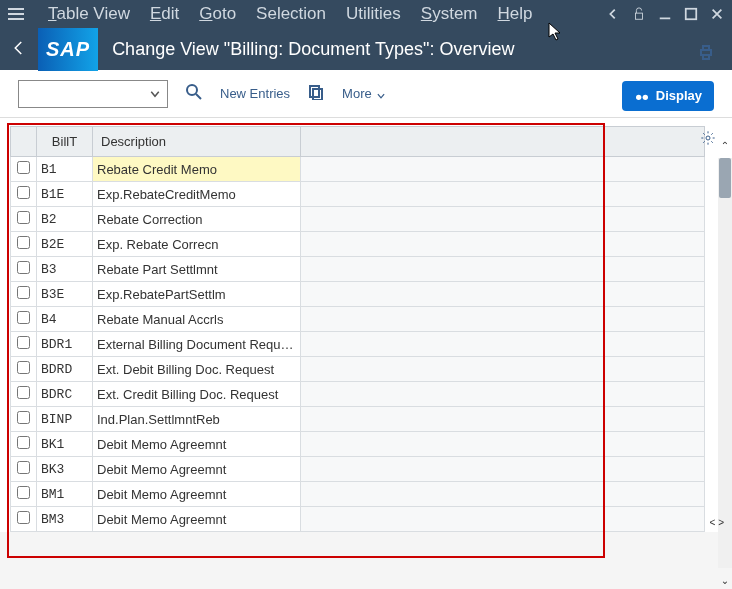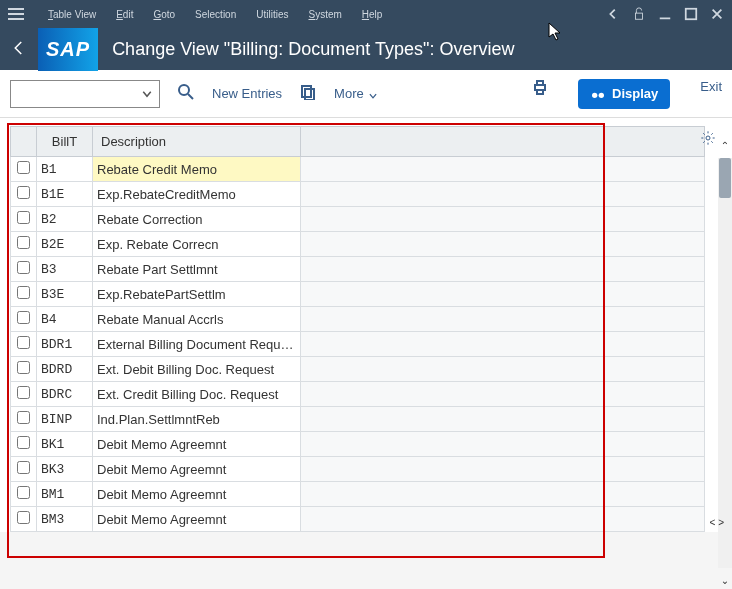--- a/index.html
+++ b/index.html
@@ -5,7 +5,7 @@
   * { box-sizing: border-box; margin: 0; padding: 0; }
   body { font-family: Arial, sans-serif; font-size: 13px; background: #f5f5f5; color: #333; width: 732px; height: 589px; overflow: hidden; position: relative; }
   
-  .menubar { background: #354a5f; color: #d0d8e0; height: 28px; display: flex; align-items: center; padding: 0 8px; font-size: 10px; }
+  .menubar { background: #354a5f; color: #d0d8e0; height: 28px; display: flex; align-items: center; padding: 0 8px; font-size: 17px; }
   .menu-left { display: flex; align-items: center; gap: 0; }
   .hamburger { width: 16px; height: 16px; fill: #d0d8e0; cursor: pointer; margin-right: 14px; }
   .menu-item { padding: 4px 10px; cursor: pointer; }

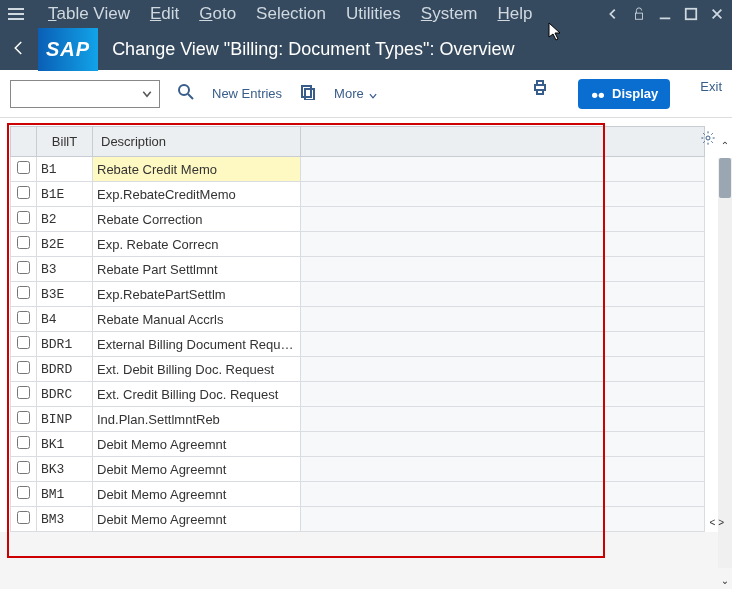--- a/index.html
+++ b/index.html
@@ -19,7 +19,7 @@
   .sap-logo { font-weight: bold; font-size: 20px; font-style: italic; color: #fff; background: linear-gradient(90deg,#0a5fb5,#12a3e8); padding: 10px 8px; margin-right: 14px; letter-spacing: 1px; }
   .page-title { font-size: 18px; color: #fff; font-weight: normal; }
   
-  .toolbar { background: #fff; border-bottom: 1px solid #ddd; height: 48px; display: flex; align-items: center; padding: 0 10px; gap: 18px; }
+  .toolbar { background: #fff; border-bottom: 1px solid #ddd; height: 48px; display: flex; align-items: center; padding: 0 18px; gap: 18px; }
   .dropdown-input { width: 150px; height: 28px; border: 1px solid #888; display: flex; align-items: center; justify-content: flex-end; padding-right: 6px; background: #fff; cursor: pointer; }
   .dropdown-input svg { width: 12px; height: 12px; stroke: #555; fill: none; stroke-width: 2; }
   .tb-icon { cursor: pointer; }

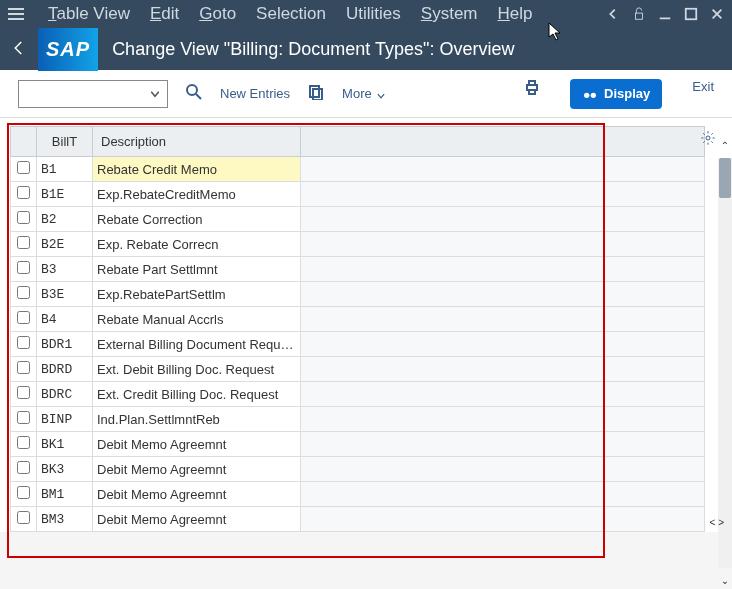--- a/index.html
+++ b/index.html
@@ -27,7 +27,7 @@
   .tb-link { color: #385d8a; cursor: pointer; font-size: 13px; }
   .more-btn { color: #385d8a; cursor: pointer; display: flex; align-items: flex-end; gap: 4px; }
   .more-btn svg { width: 10px; height: 10px; stroke: #385d8a; fill: none; stroke-width: 2; }
-  .toolbar-right { margin-left: auto; display: flex; align-items: flex-start; gap: 30px; }
+  .toolbar-right { margin-left: auto; display: flex; align-items: flex-end; gap: 18px; flex-direction: column; }
   .display-btn { background: #0a6ed1; color: #fff; border: none; height: 30px; padding: 0 12px; border-radius: 4px; font-size: 13px; font-weight: bold; display: flex; align-items: center; gap: 6px; cursor: pointer; }
   .display-btn svg { width: 16px; height: 16px; fill: #fff; }
   

